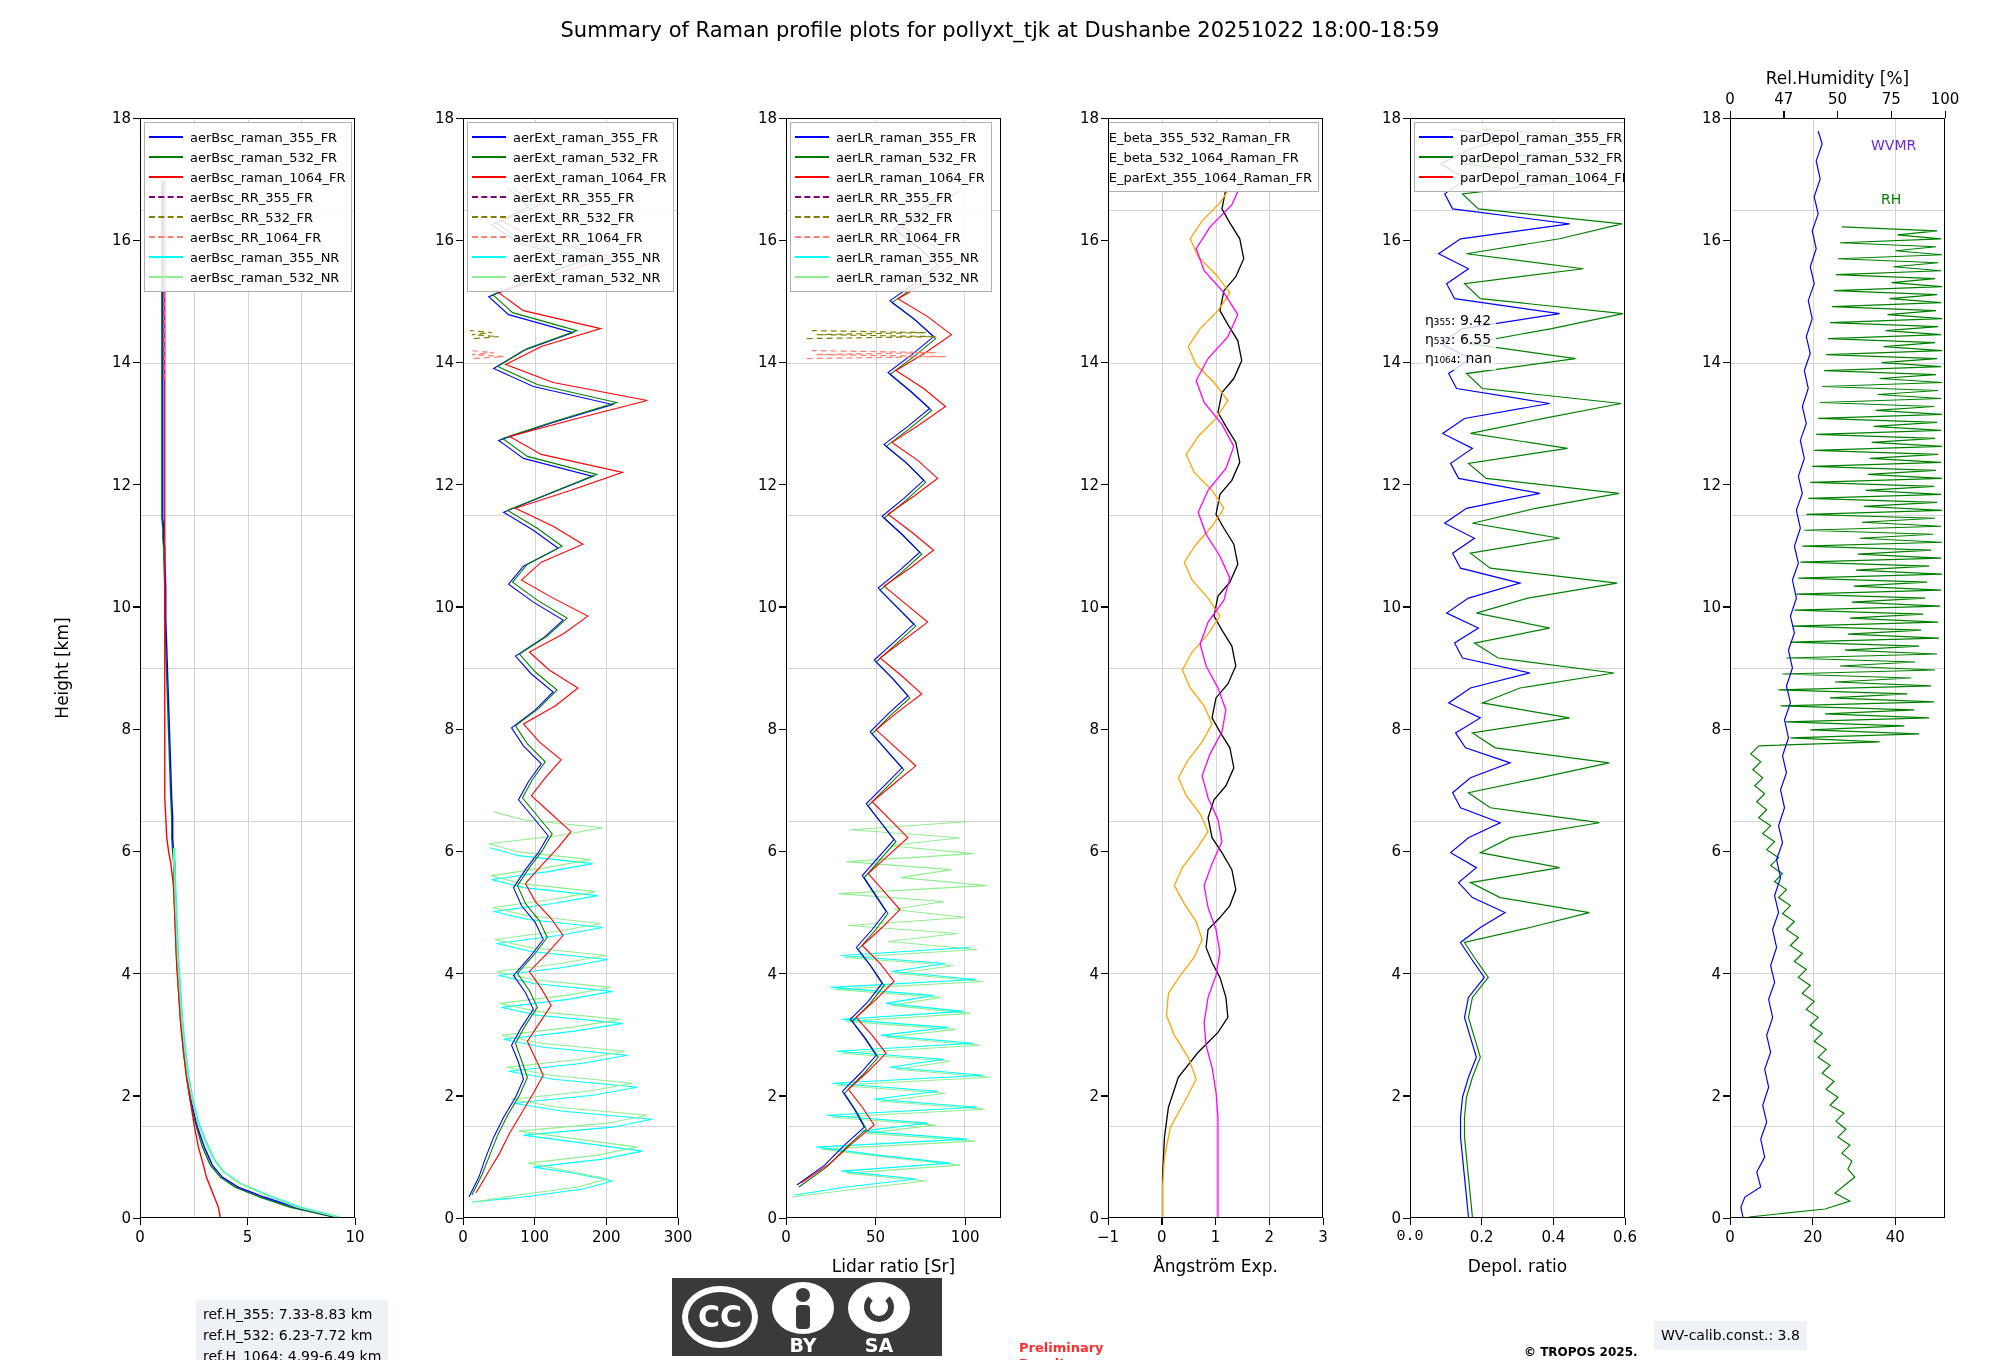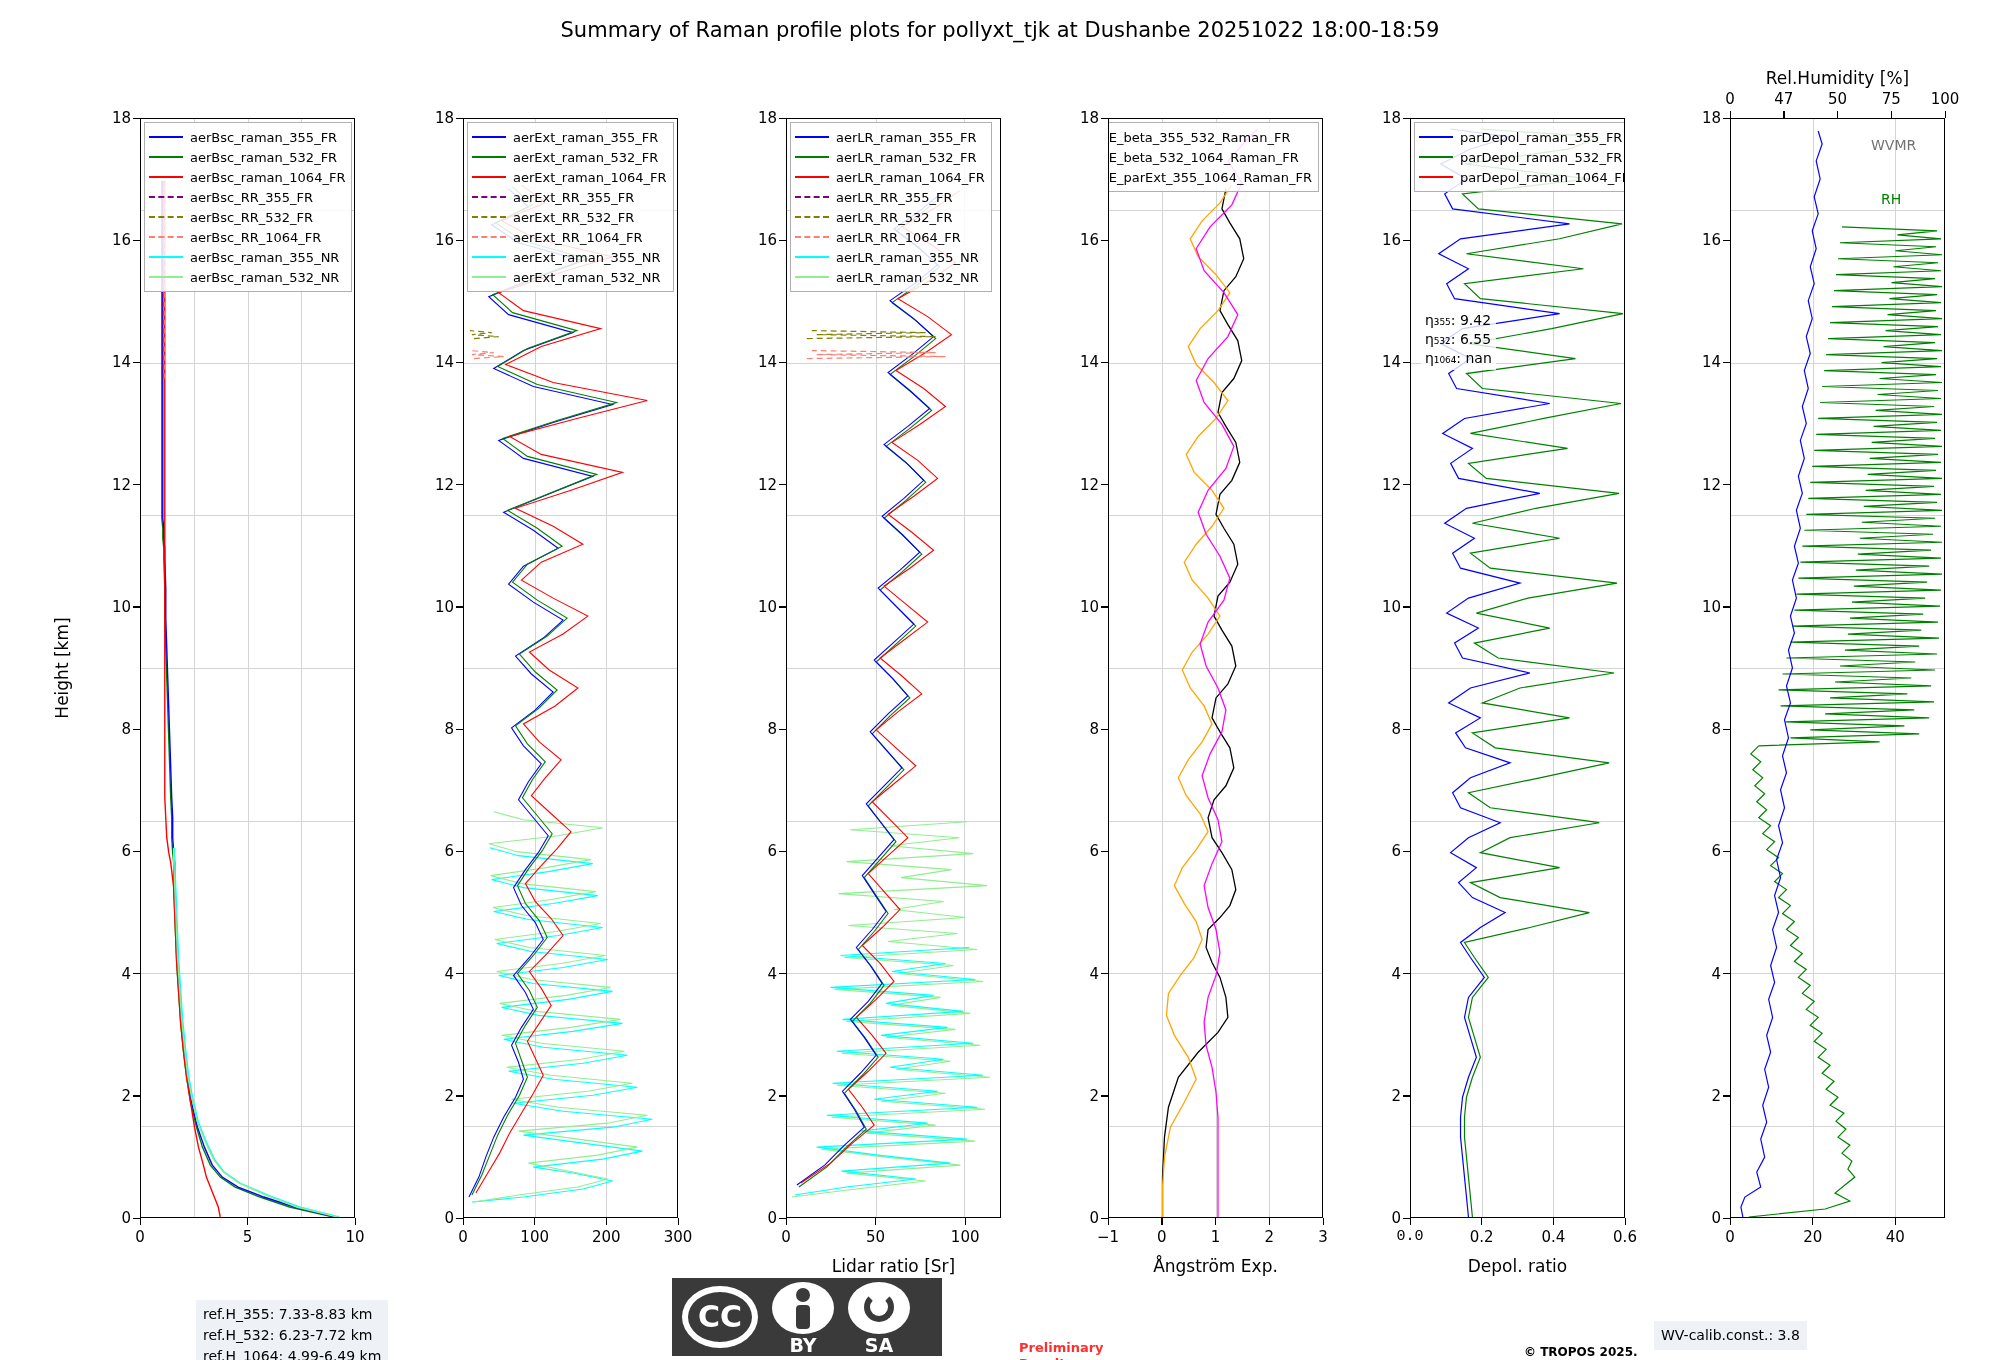--- a/index.html
+++ b/index.html
@@ -472,7 +472,7 @@
       </g>
       <polyline fill="none" stroke="#0000ff" stroke-width="1.2" points="12,1100 10,1090 14,1080 30,1070 26,1055 34,1040 30,1022 36,1005 32,988 38,970 34,952 40,935 36,918 42,900 38,882 44,865 40,848 46,830 42,812 48,795 44,778 50,760 46,742 52,725 48,708 54,690 50,672 56,655 52,638 58,620 54,602 60,585 56,568 62,550 58,532 64,515 60,498 66,480 62,462 68,445 64,428 70,410 66,392 72,375 68,358 74,340 70,322 76,305 72,288 78,270 74,252 80,235 76,218 82,200 78,182 84,165 80,148 86,130 82,112 88,95 84,78 90,60 86,42 92,25 88,12"></polyline>
     </svg>
-    <div class="inlabel" style="left:140px;top:18px;color:#737373;">WVMR</div>
+    <div class="inlabel" style="left:140px;top:18px;color:#6d28d9;">WVMR</div>
     <div class="inlabel" style="left:150px;top:72px;color:#008000;">RH</div>
   </div>
   <div id="yt5">

